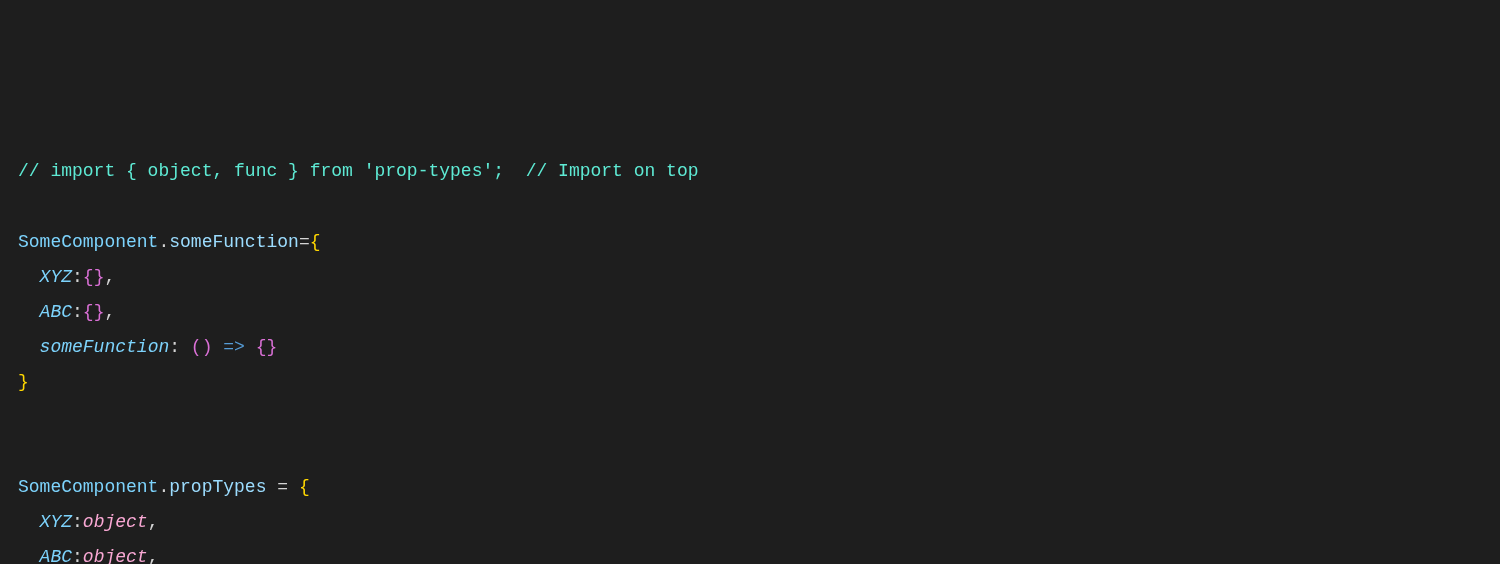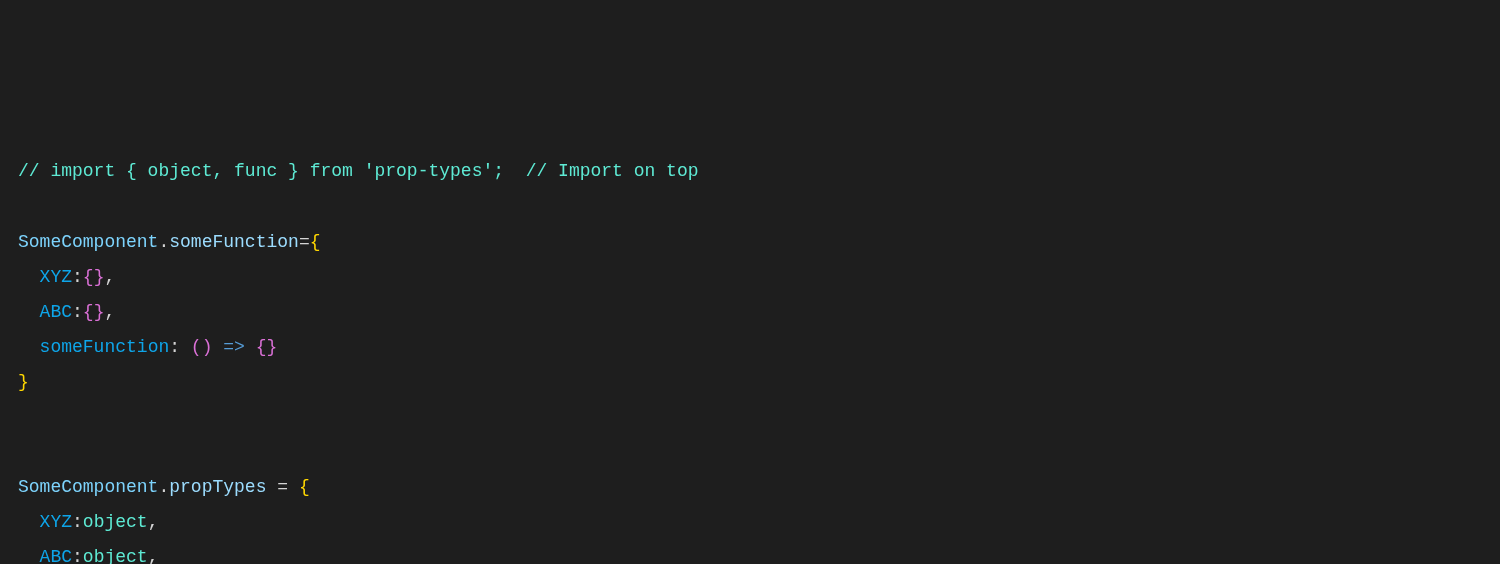--- a/index.html
+++ b/index.html
@@ -24,7 +24,7 @@
     }
     .comment { color: #5eead4; }
     .type-name { color: #7dd3fc; }
-    .property { color: #0ea5e9; }
+    .property { color: #7dd3fc; font-style: italic; }
     .variable { color: #9cdcfe; }
     .operator { color: #d4d4d4; }
     .punct { color: #d4d4d4; }

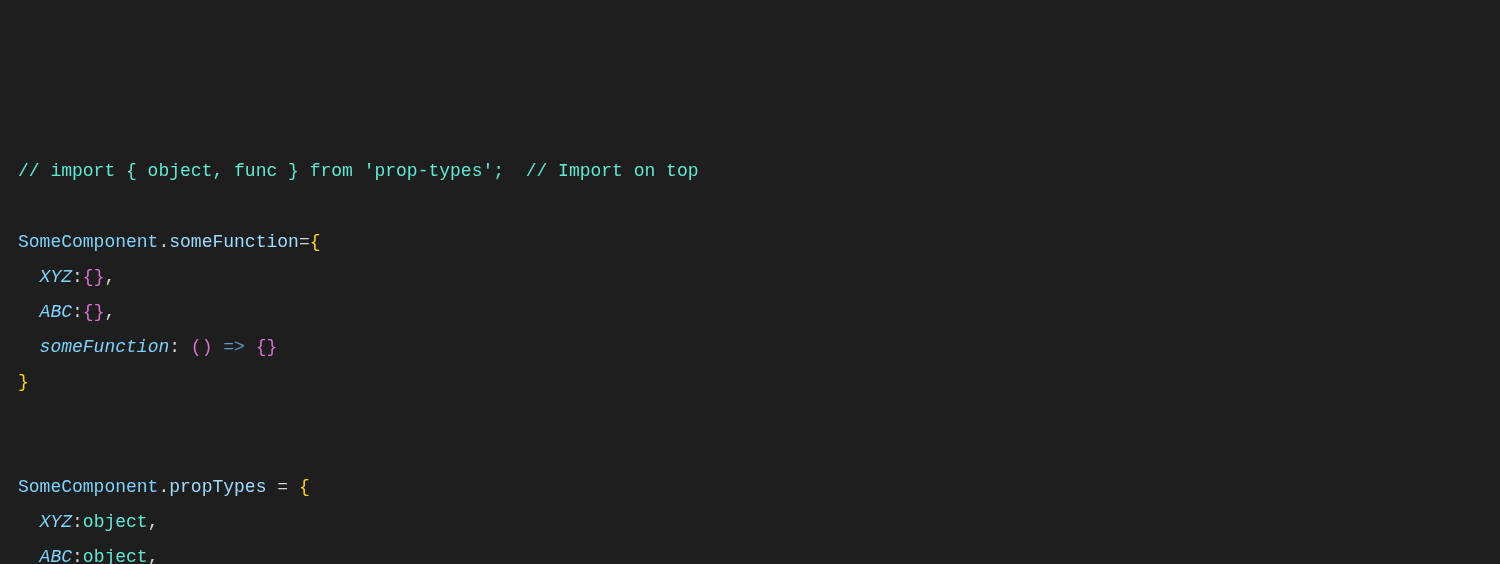--- a/index.html
+++ b/index.html
@@ -31,7 +31,7 @@
     .bracket-y { color: #ffd700; }
     .bracket-p { color: #da70d6; }
     .arrow { color: #569cd6; }
-    .func-type { color: #5eead4; }
+    .func-type { color: #f9a8d4; font-style: italic; }
   </style>
 </head>
 <body>

